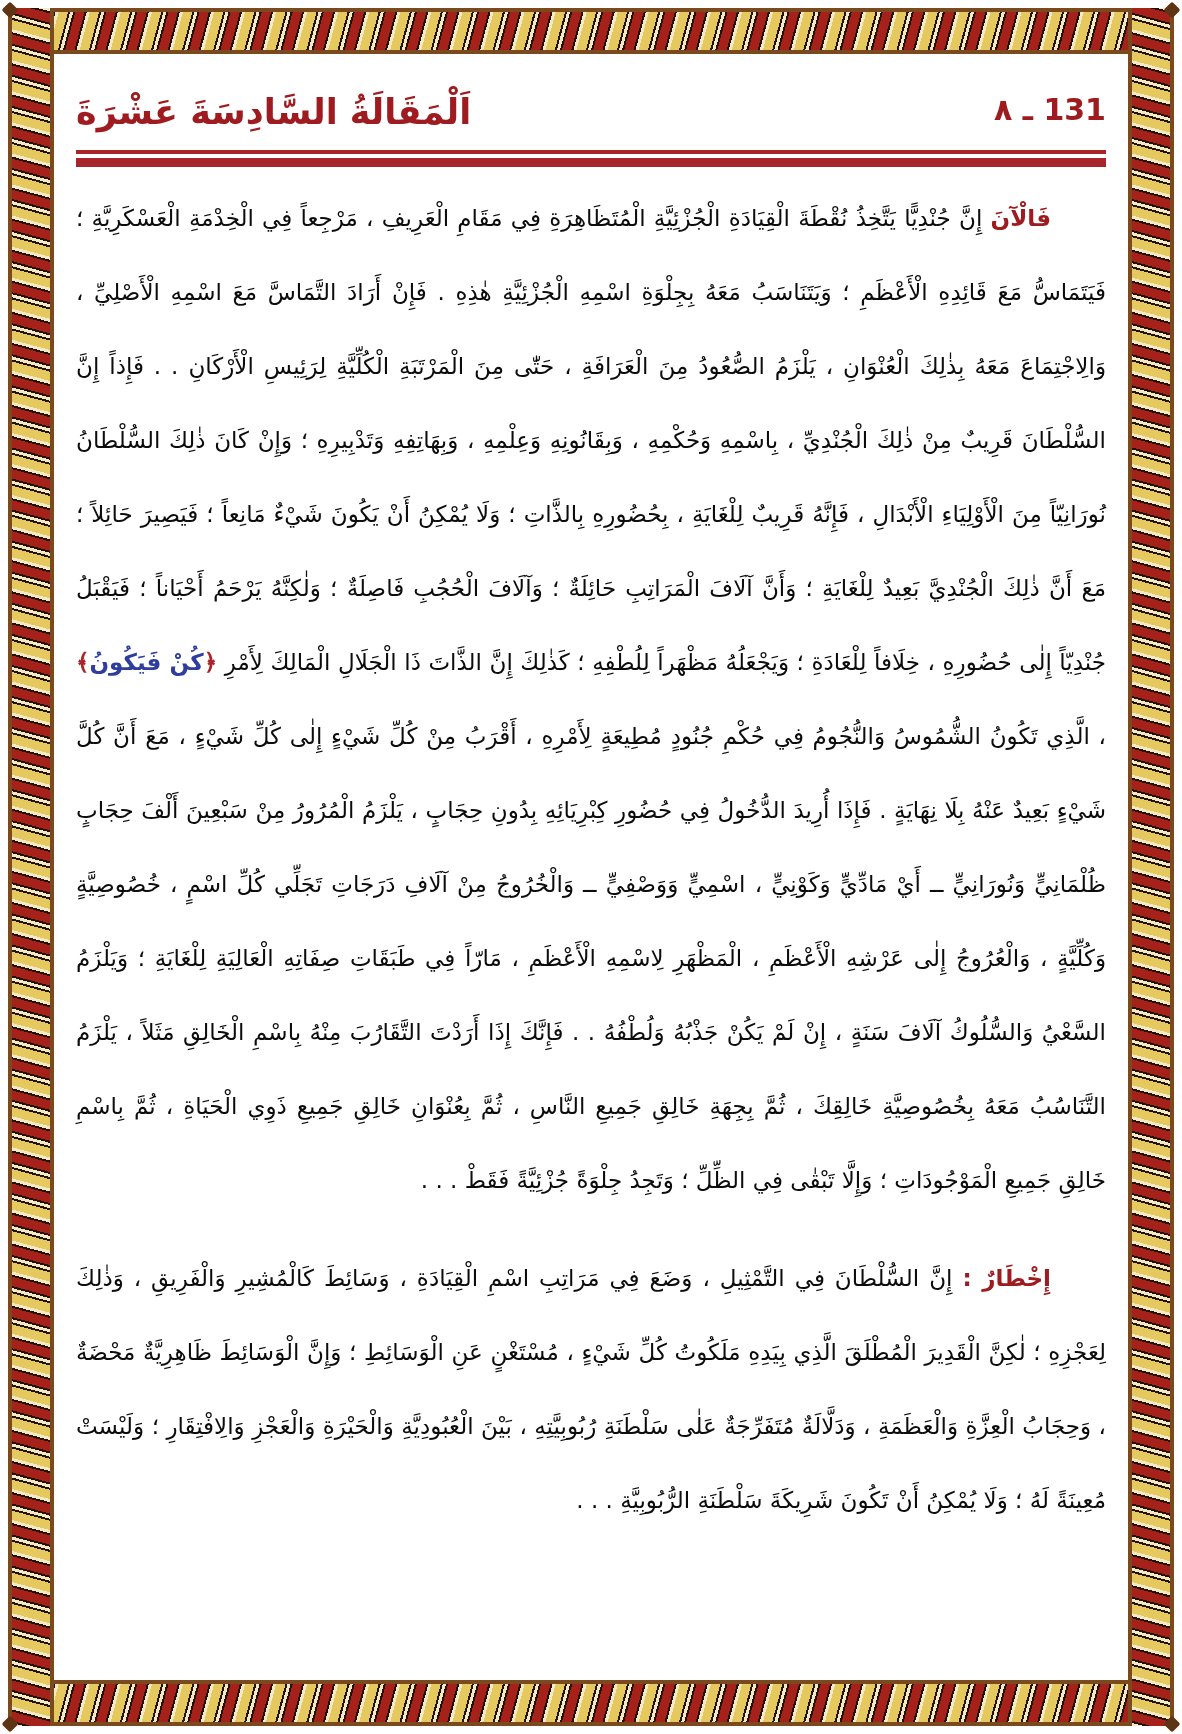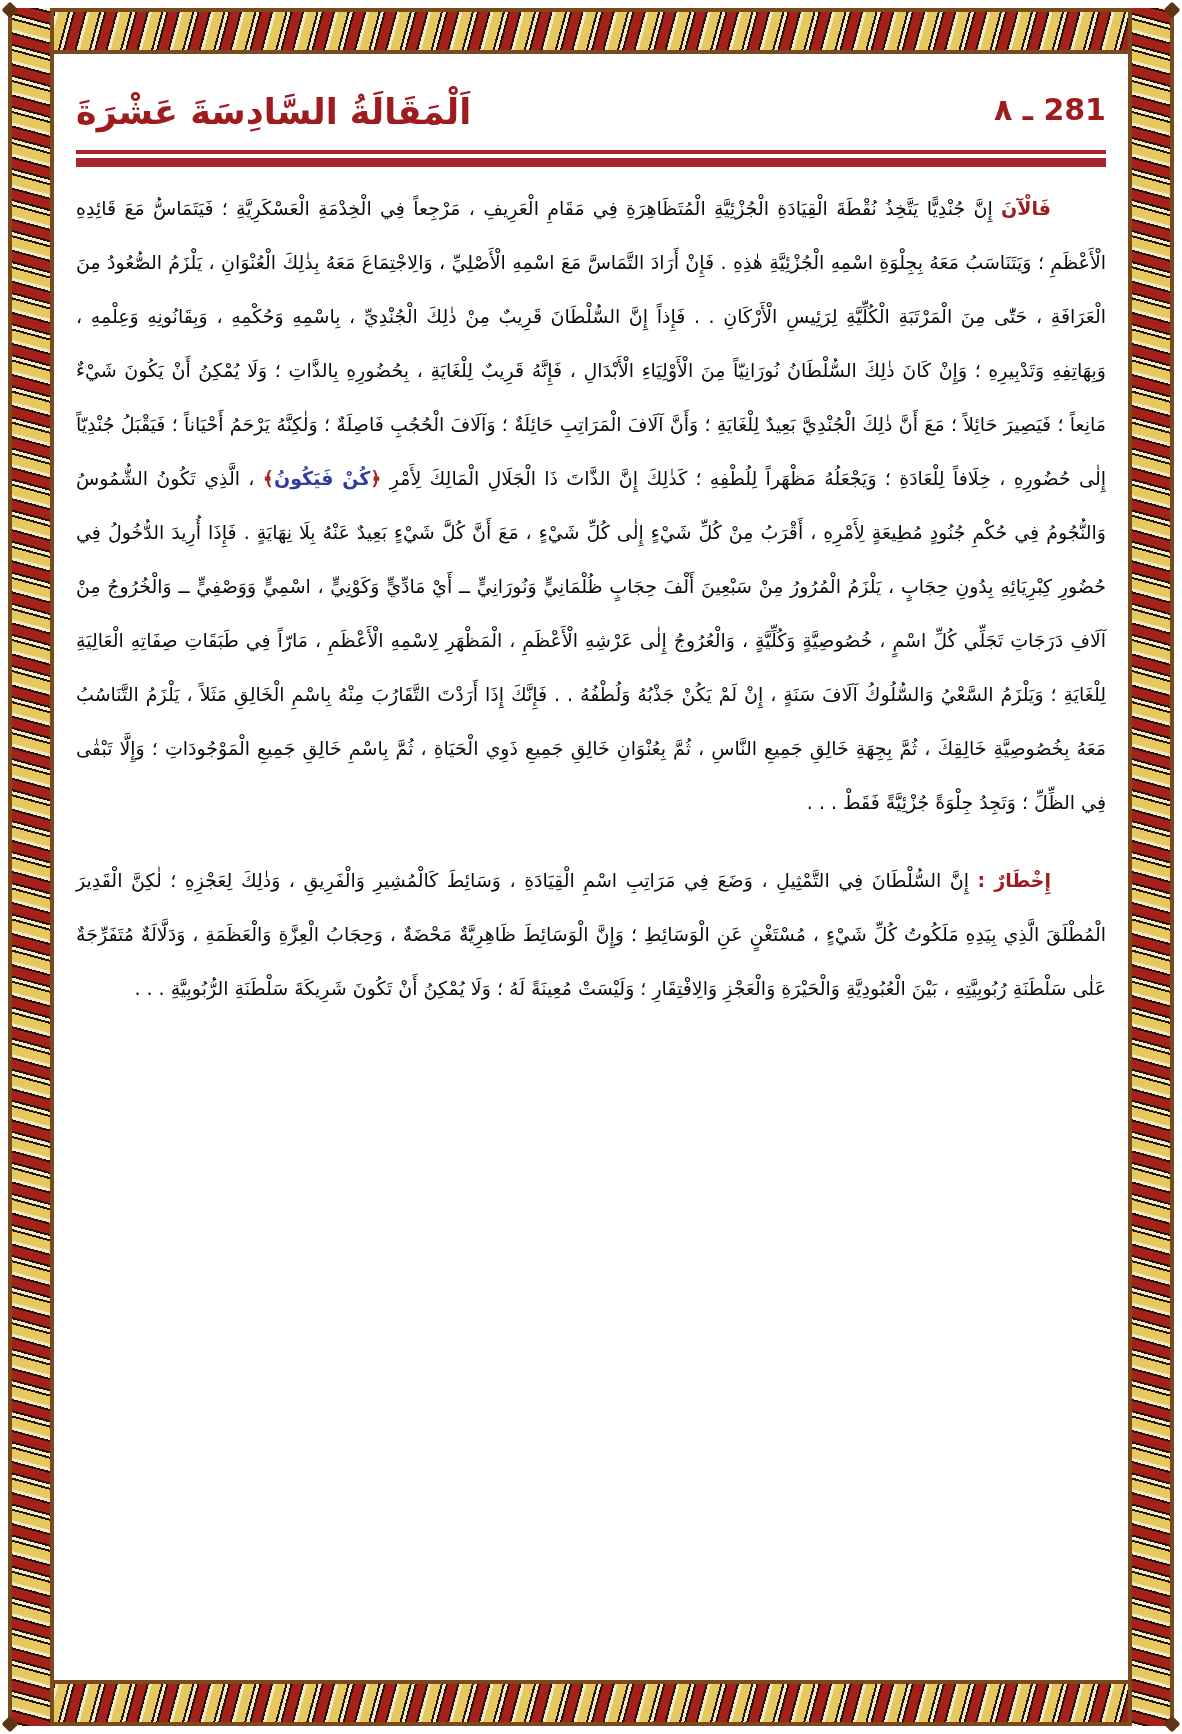--- a/index.html
+++ b/index.html
@@ -80,7 +80,7 @@
 
 <div class="content">
   <div class="header">
-    <div class="page-number">281 ـ ٨</div>
+    <div class="page-number">131 ـ ٨</div>
     <div class="page-title">اَلْمَقَالَةُ السَّادِسَةَ عَشْرَةَ</div>
   </div>
   <div class="rules">

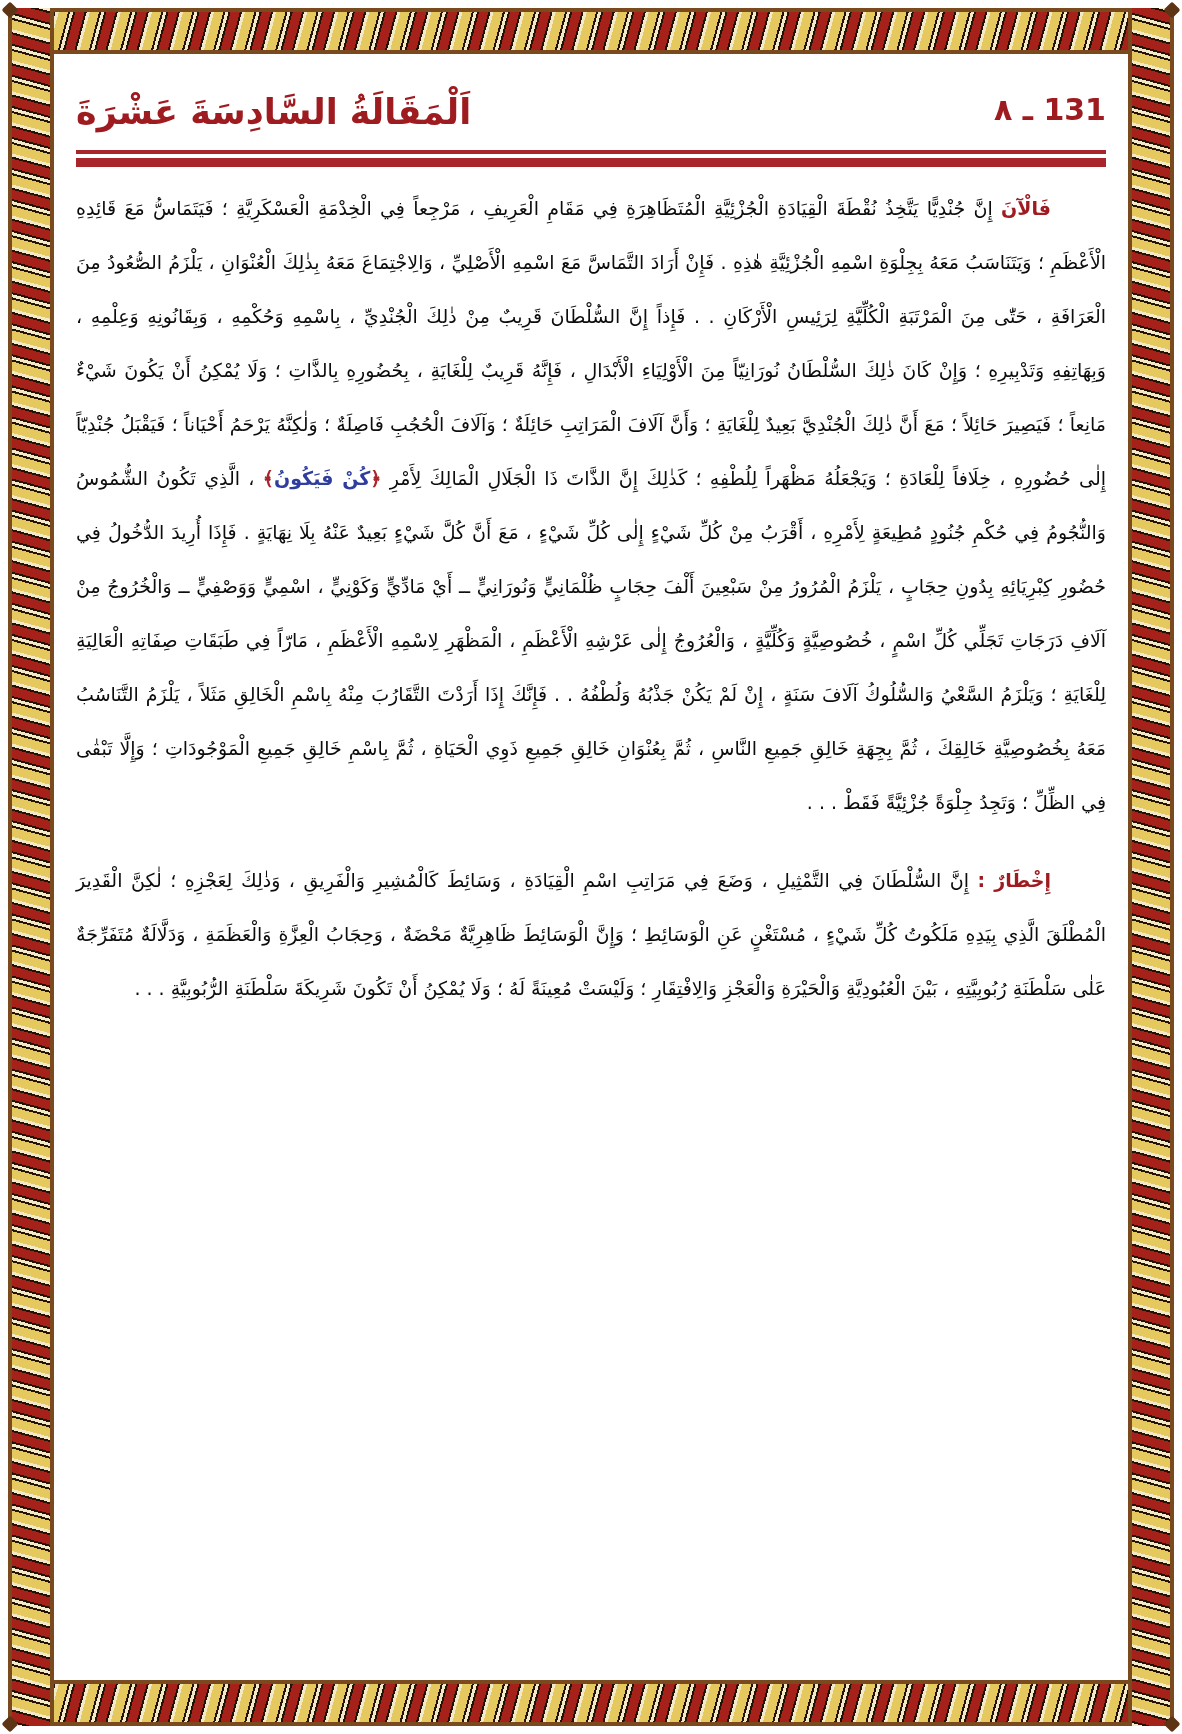--- a/index.html
+++ b/index.html
@@ -57,7 +57,7 @@
 
   .body-text{
     direction:rtl;text-align:justify;
-    font-size:19px;line-height:54px;color:#0c0c0c;
+    font-size:23px;line-height:74px;color:#0c0c0c;
     margin-top:14px;
   }
   .body-text p{margin:0;text-indent:55px;}

